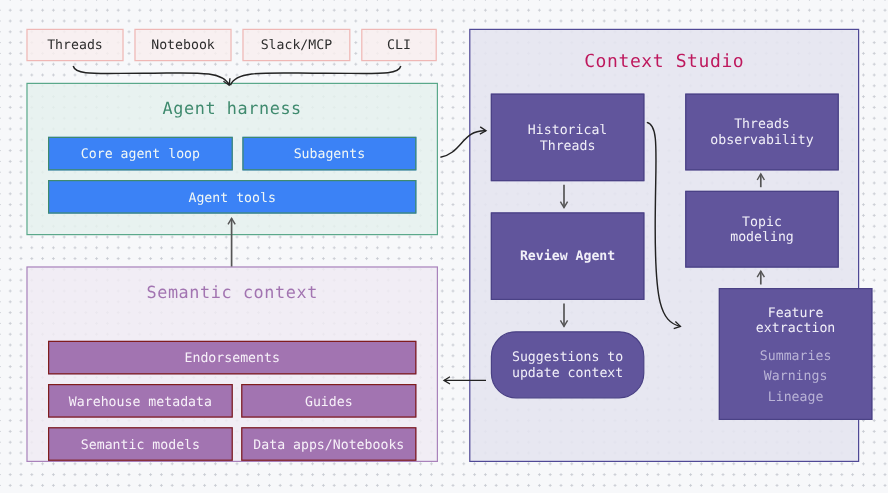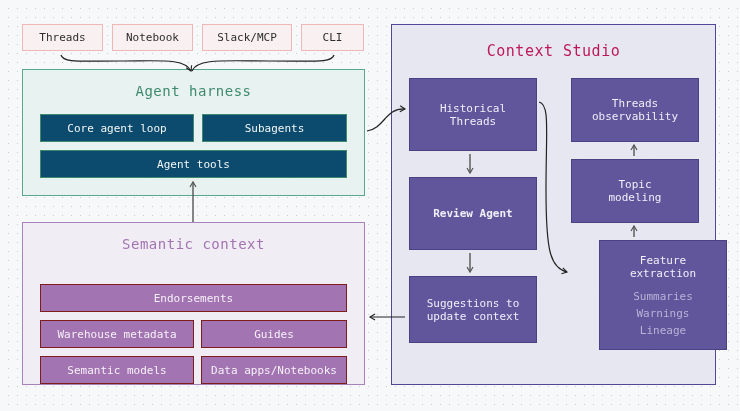--- a/index.html
+++ b/index.html
@@ -21,7 +21,7 @@
   .group-purple { border:1px solid #a982bb; background:rgba(240,235,243,0.85); }
   .group-studio { border:1px solid #4f4896; background:rgba(228,228,240,0.9); }
   .title { font-size:14px; letter-spacing:0.5px; text-align:center; left:0; right:0; }
-  .gbox { background:#0c4a6e; border:1px solid #3f8a6e; color:#f2f8f5; font-size:11px; }
+  .gbox { background:#3b82f6; border:1px solid #3f8a6e; color:#f2f8f5; font-size:11px; }
   .pbox { background:#a274b1; border:1px solid #7f1d1d; color:#f7f1f9; font-size:11px;margin-top:17px; }
   .sbox { background:#61559c; border:1px solid #4a4185; color:#f1eff8; font-size:11px; line-height:13px; flex-direction:column; }
   .sub { color:#b9b3d6; font-size:11px; line-height:17px; }

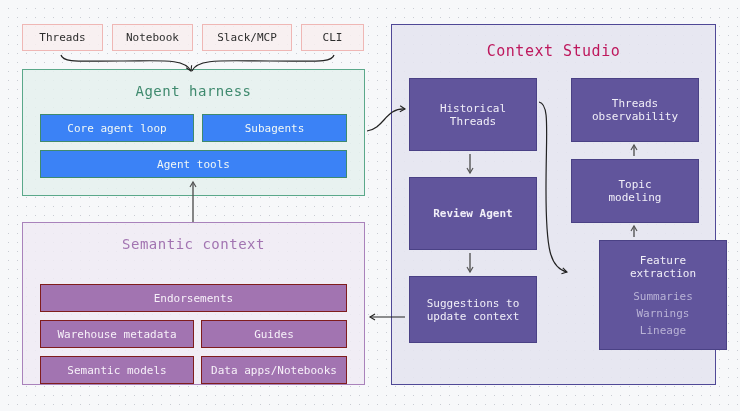--- a/index.html
+++ b/index.html
@@ -58,7 +58,7 @@
 <div class="abs sbox center" style="left:409px;top:78px;width:128px;height:73px;white-space:pre-line;">Historical
 Threads</div>
 <div class="abs sbox center" style="left:409px;top:177px;width:128px;height:73px;white-space:pre-line;font-weight:bold;">Review Agent</div>
-<div class="abs sbox center" style="left:409px;top:276px;width:128px;height:67px;white-space:pre-line;">Suggestions to
+<div class="abs sbox center" style="left:409px;top:276px;width:128px;height:56px;white-space:pre-line;border-radius:21px;">Suggestions to
 update context</div>
 
 <div class="abs sbox center" style="left:571px;top:78px;width:128px;height:64px;white-space:pre-line;">Threads

